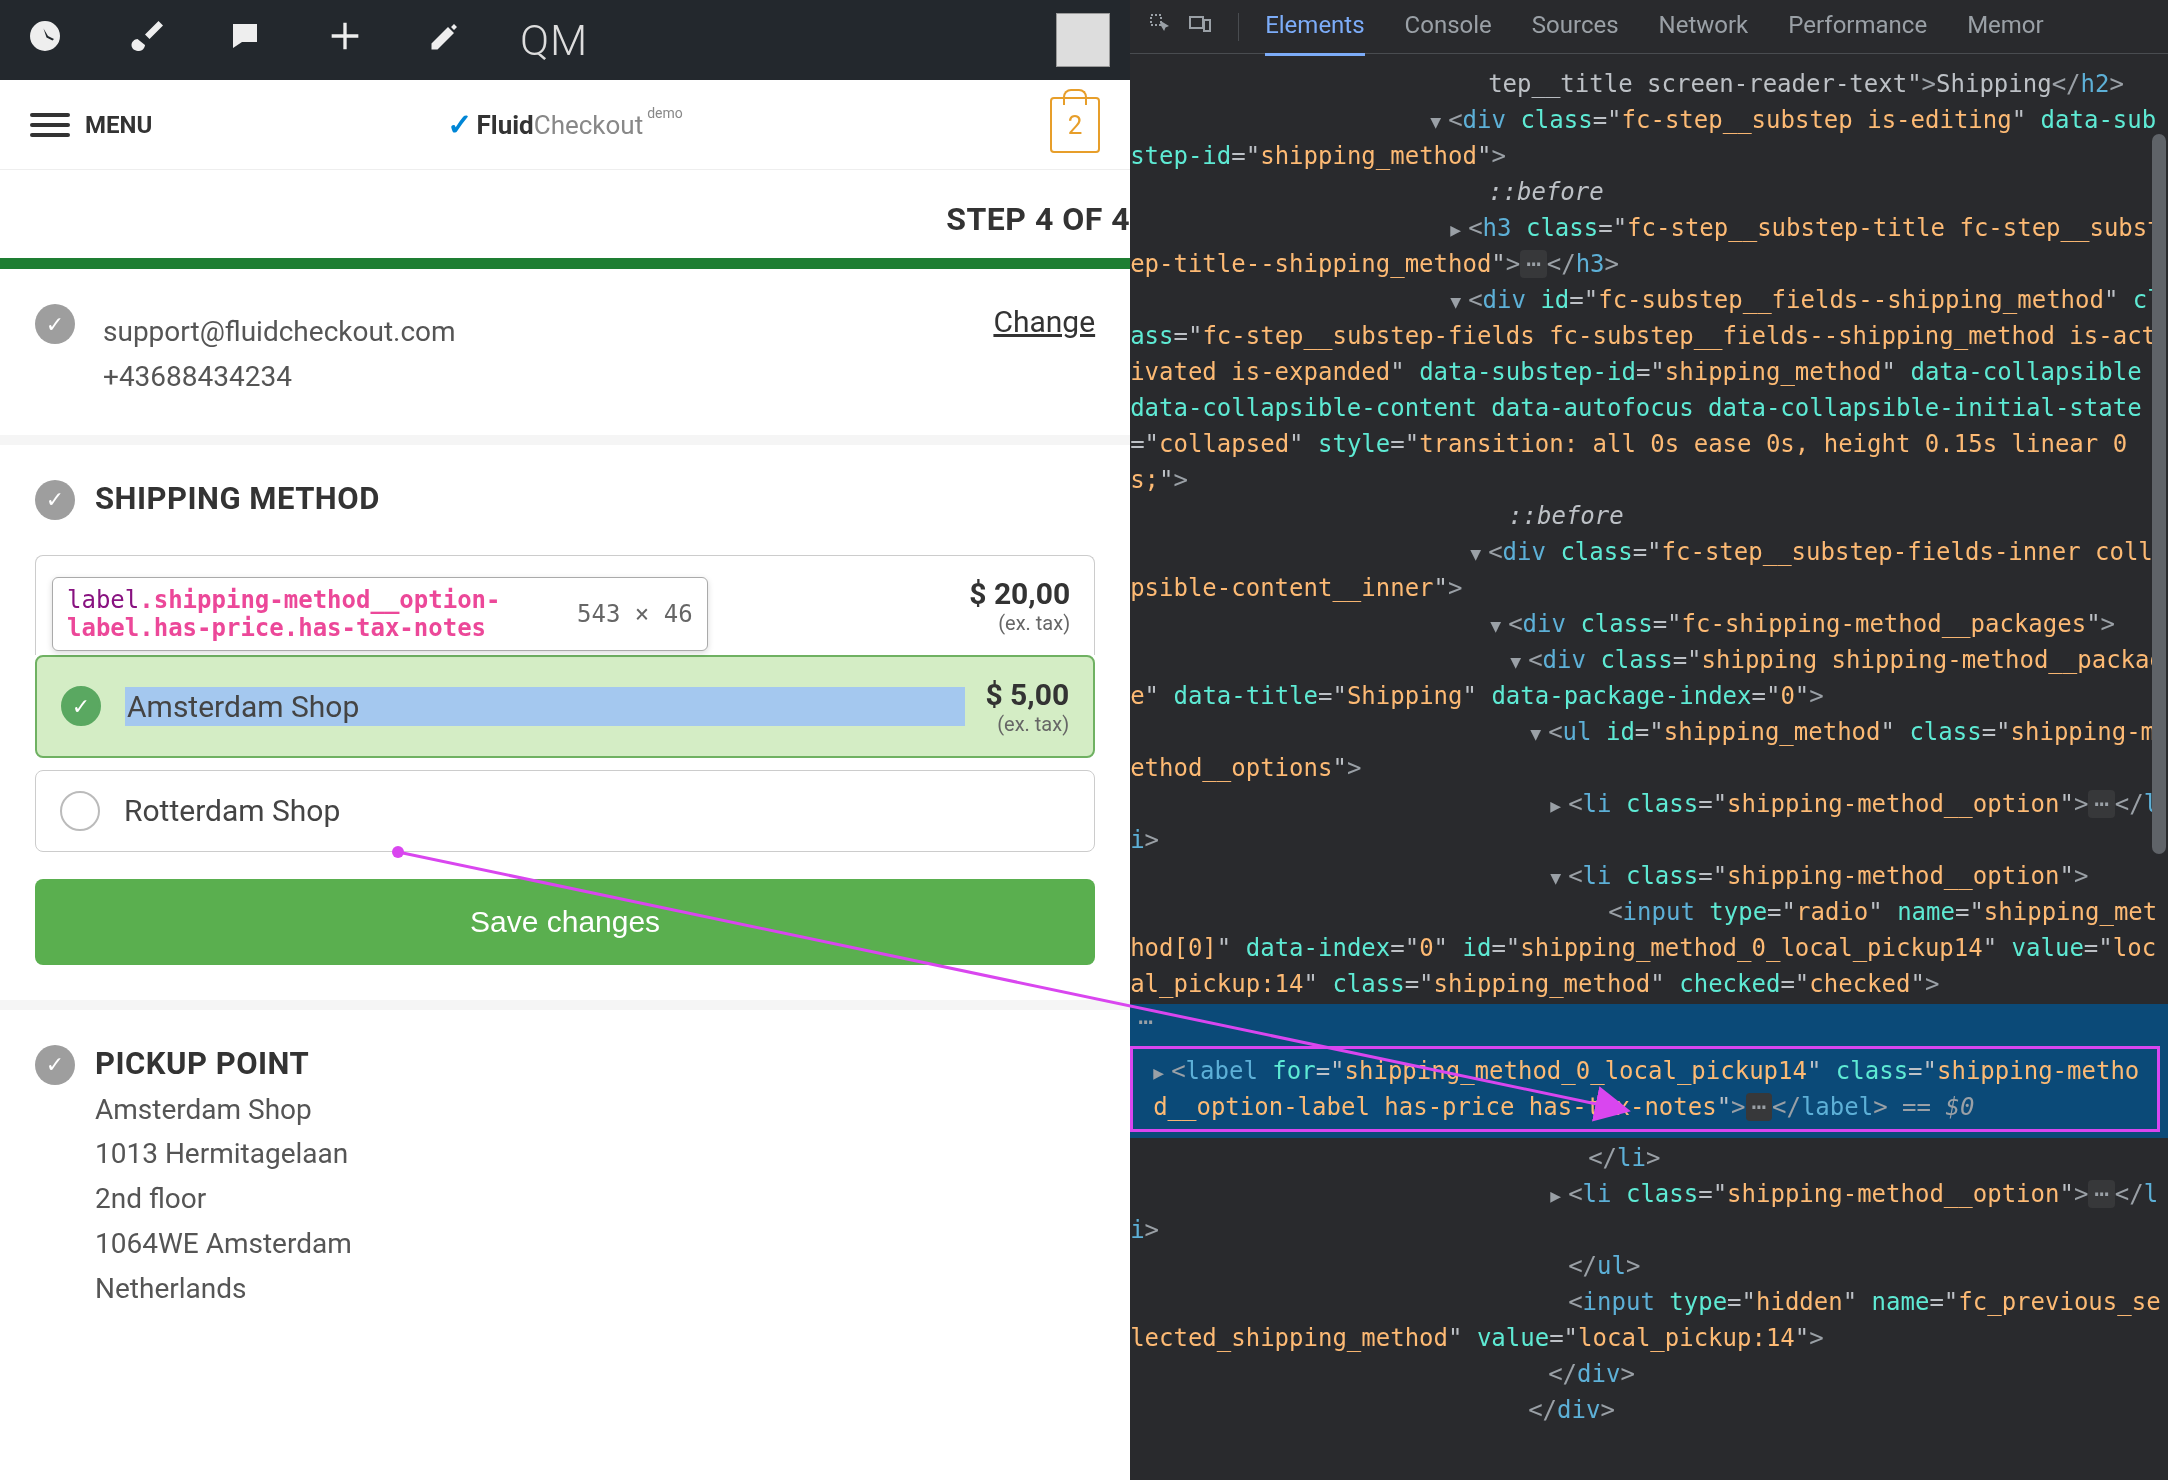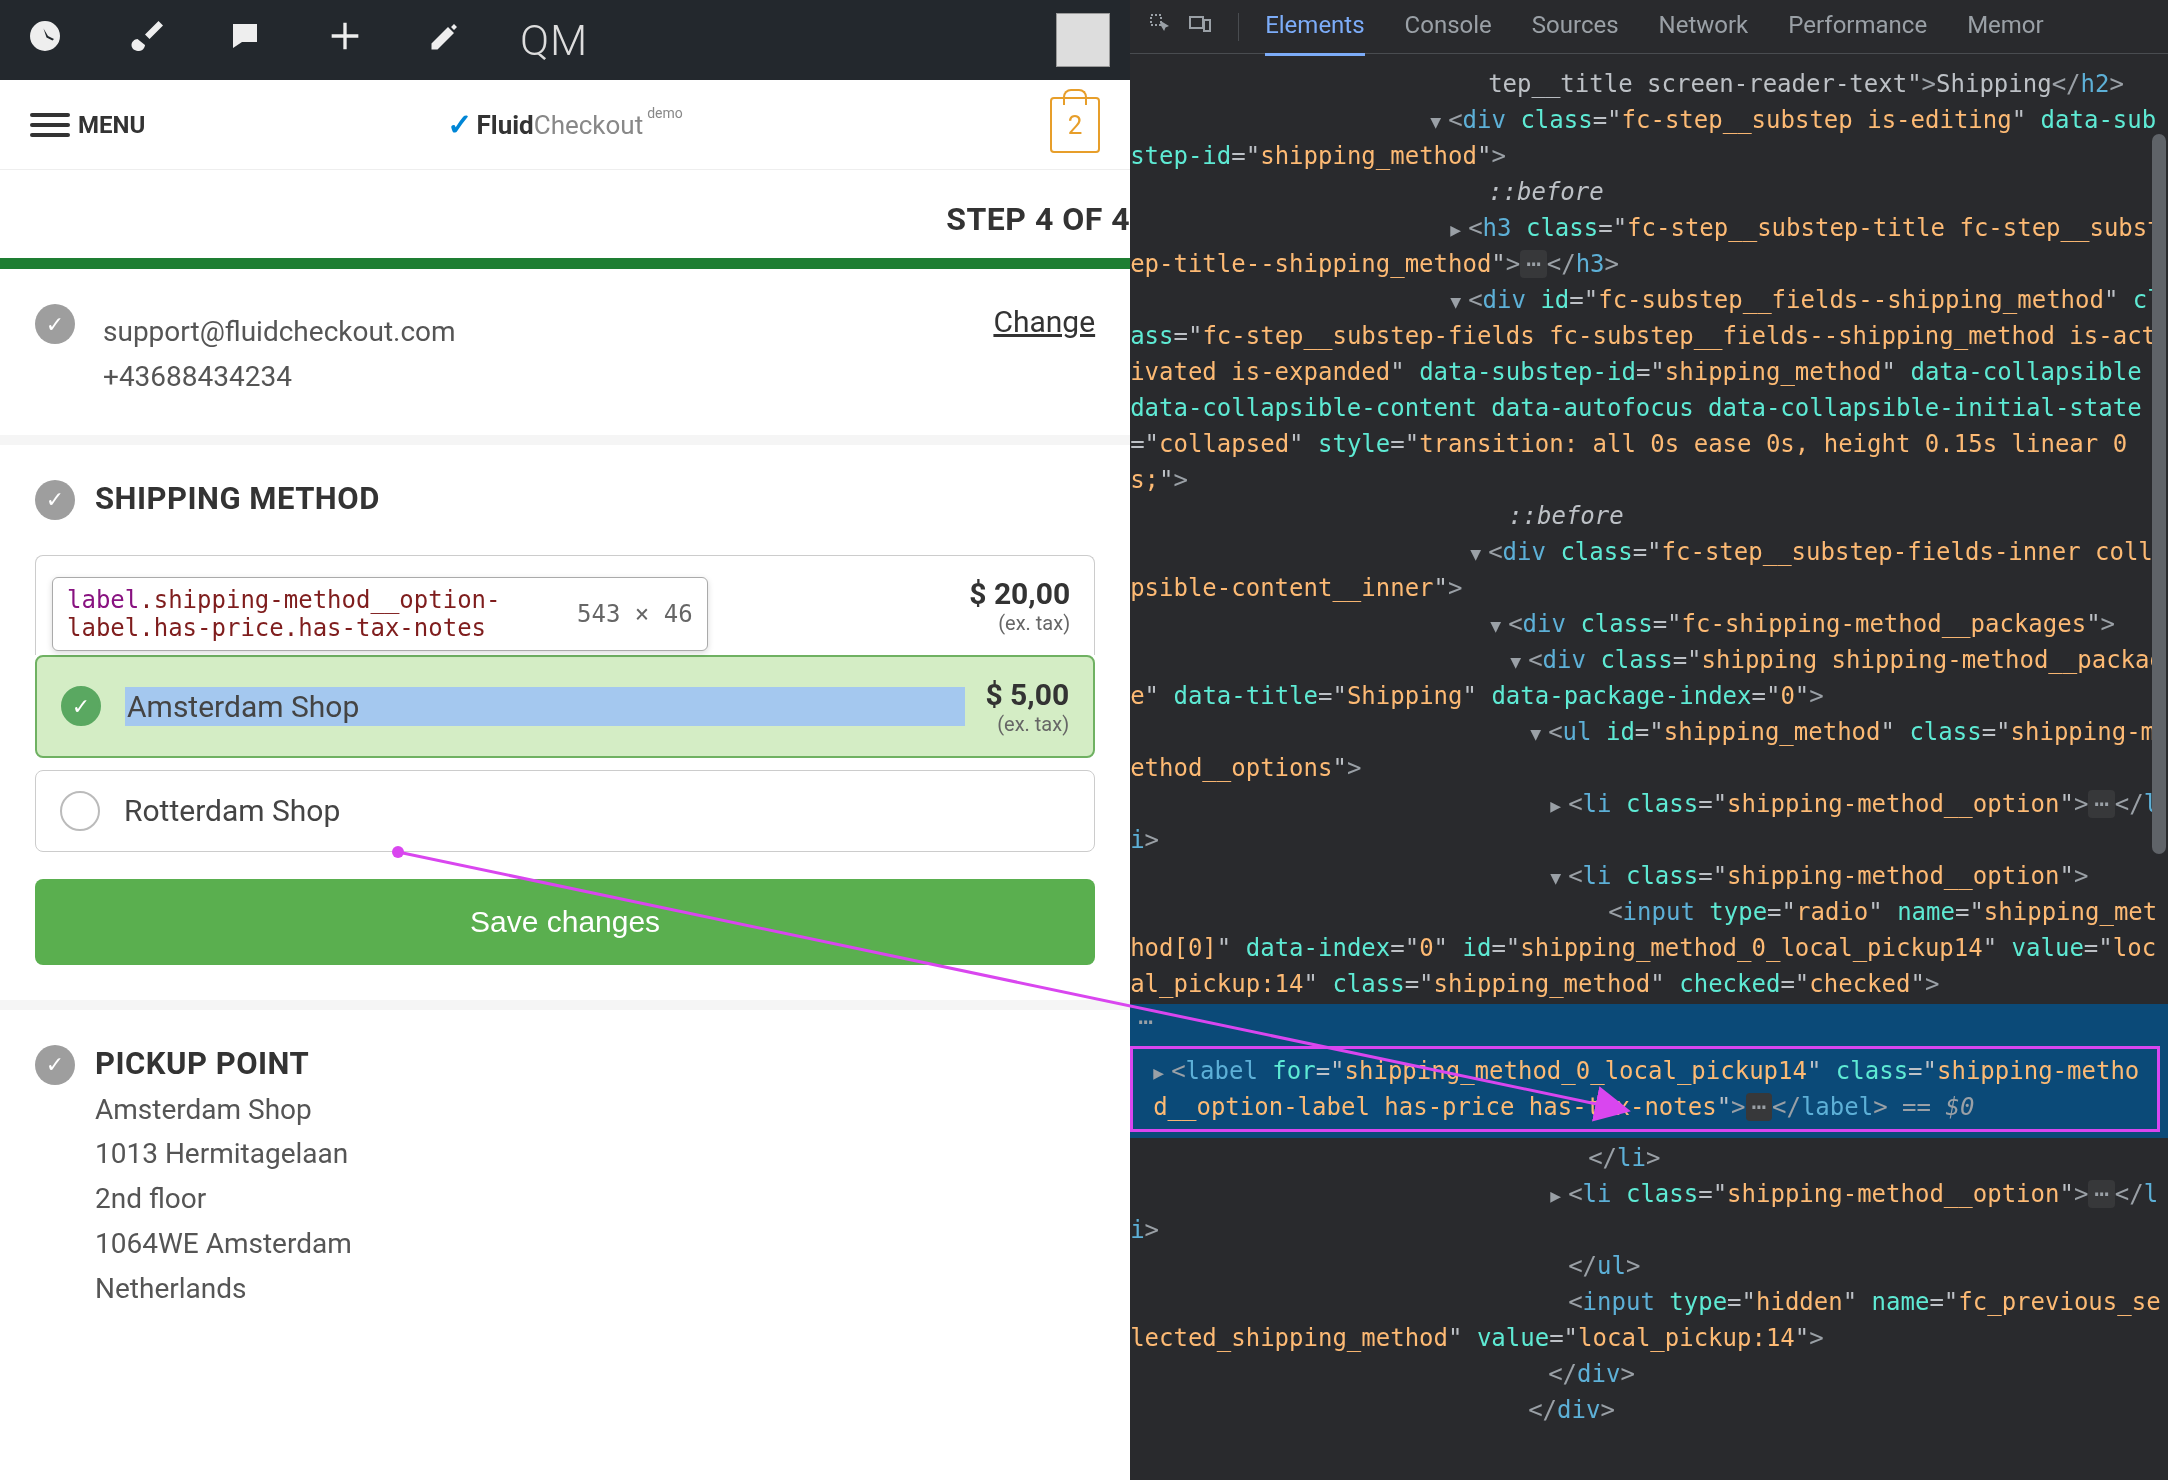--- a/index.html
+++ b/index.html
@@ -16,7 +16,7 @@
 
 
 .site-header { height: 90px; display: flex; align-items: center; padding: 0 30px; border-bottom: 1px solid #eee; background: #fff; }
-.menu-btn { display: flex; align-items: center; gap: 8px; cursor: pointer; }
+.menu-btn { display: flex; align-items: center; gap: 15px; cursor: pointer; }
 .hamburger { display: flex; flex-direction: column; gap: 6px; }
 .hamburger span { width: 40px; height: 4px; background: #333; border-radius: 2px; }
 .menu-label { font-size: 24px; font-weight: 700; color: #333; }

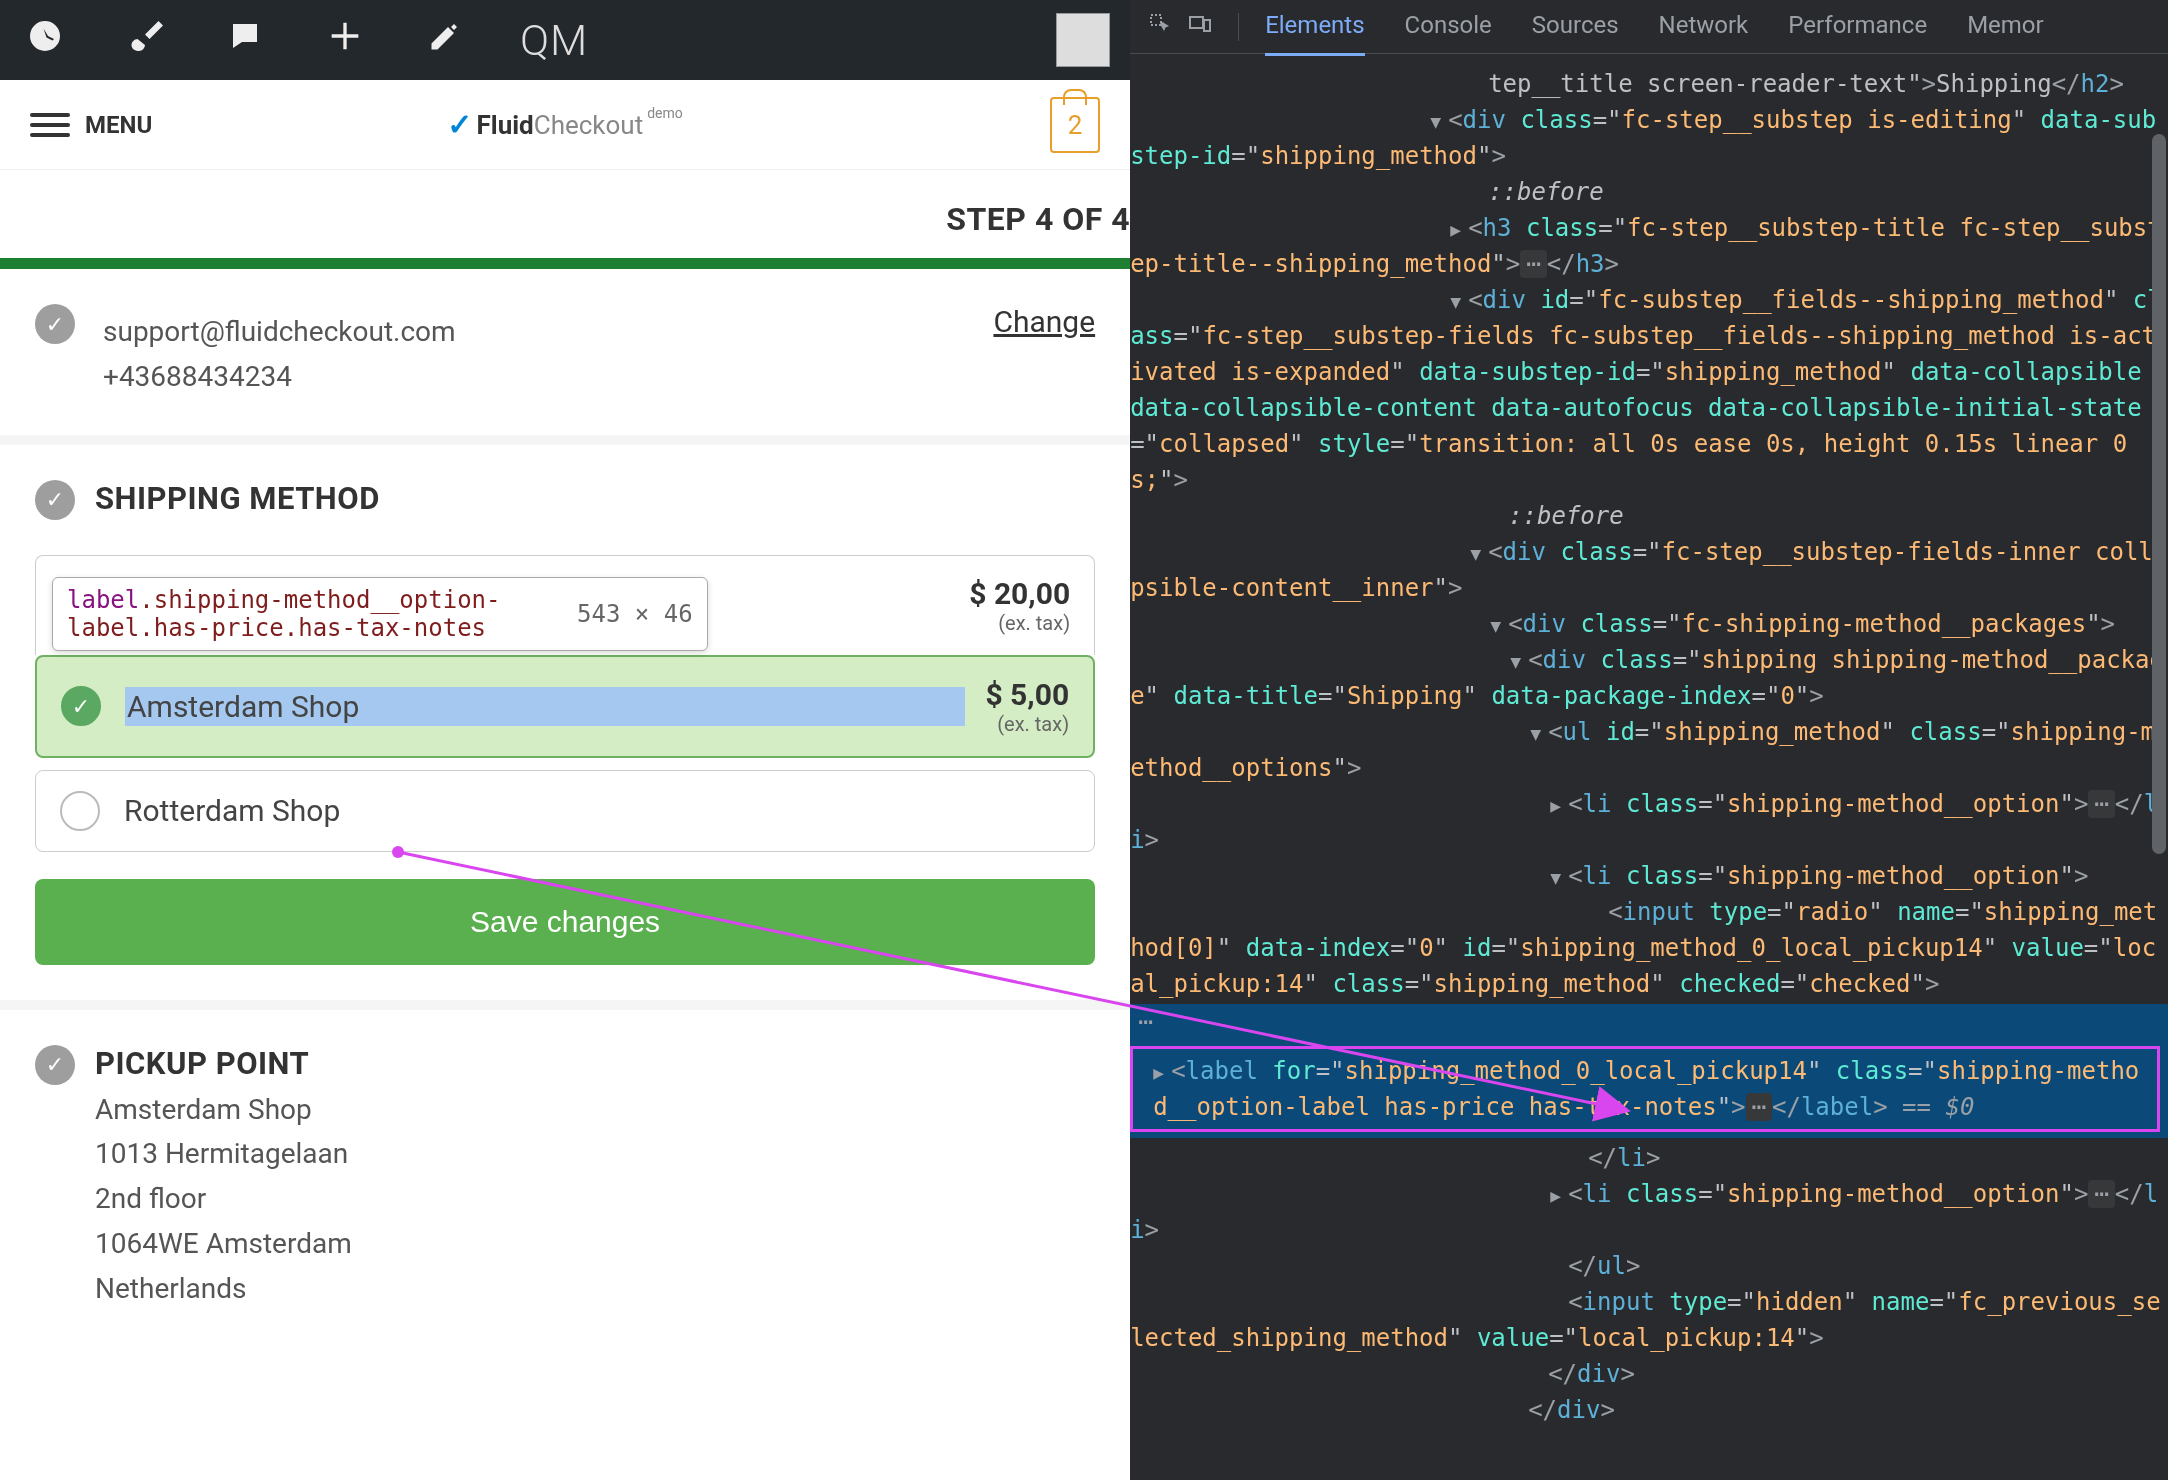--- a/index.html
+++ b/index.html
@@ -60,7 +60,7 @@
 .tooltip { position: absolute; top: -80px; left: 15px; background: #fff; border: 1px solid #aaa; border-radius: 6px; padding: 8px 14px; box-shadow: 0 2px 6px rgba(0,0,0,0.15); display: flex; align-items: center; gap: 20px; z-index: 10; }
 .tooltip-sel { font-size: 24px; font-family: Menlo, monospace; max-width: 490px; }
 .tooltip-sel .tag { color: #881280; }
-.tooltip-sel .cls { color: #7f1d1d; font-weight: 400; }
+.tooltip-sel .cls { color: #ec4899; font-weight: 700; }
 .tooltip-dim { font-size: 24px; color: #666; font-family: Menlo, monospace; }
 
 

